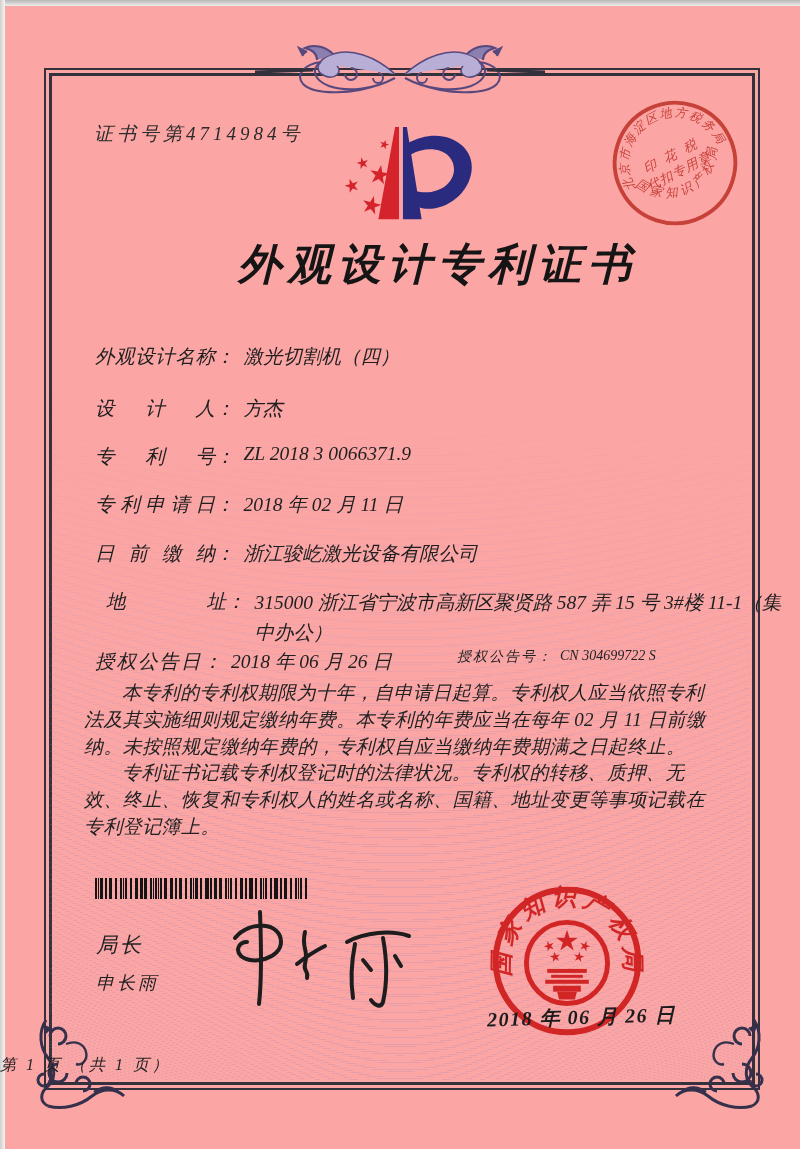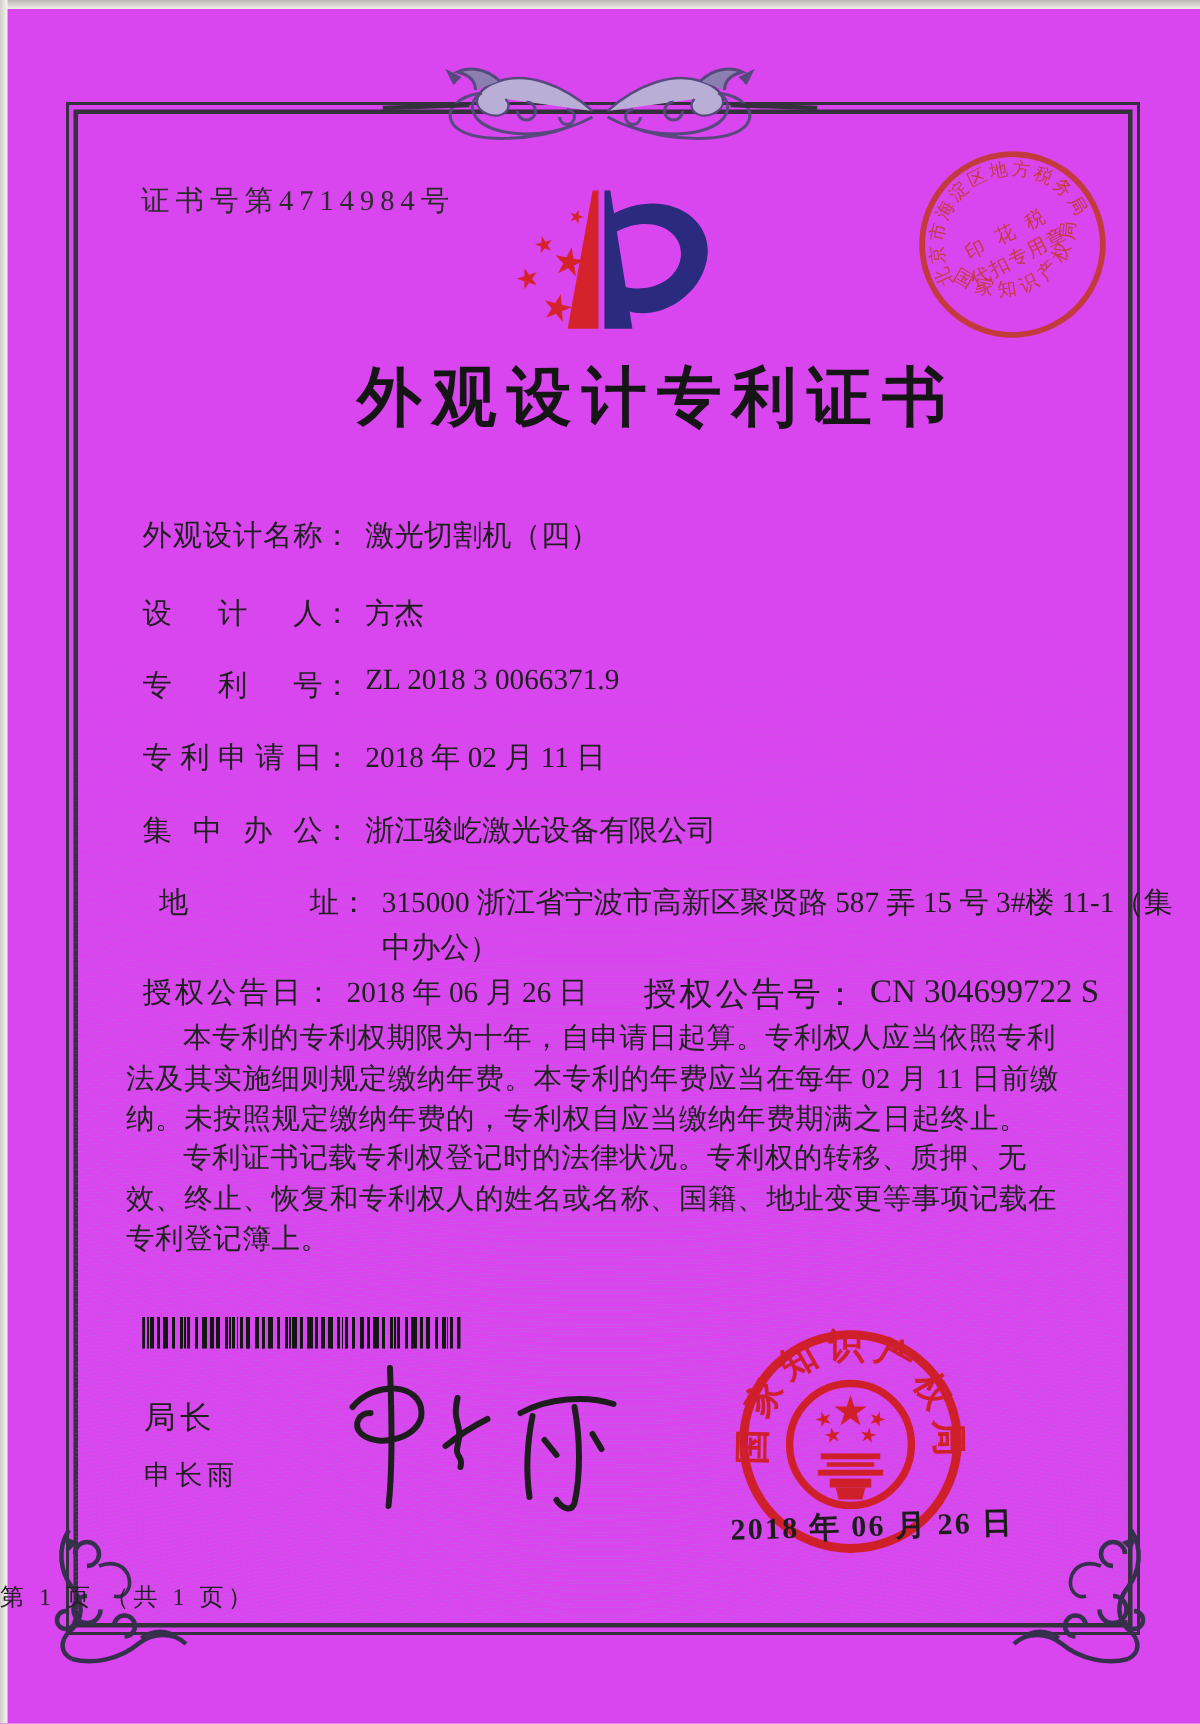--- a/index.html
+++ b/index.html
@@ -9,7 +9,7 @@
     font-family:"Liberation Serif","DejaVu Serif",serif;
     color:#1f1f1f;
   }
-  .page{position:absolute;inset:0;background:#d946ef;}
+  .page{position:absolute;inset:0;background:#fca5a5;font-style:italic;}
   .scan-edge{position:absolute;left:0;top:0;width:100%;height:6px;background:linear-gradient(#b9b7b6,#eeedea);}
   .scan-edge-l{position:absolute;left:0;top:0;width:5px;height:100%;background:linear-gradient(90deg,#cfcecc,#f6f5f2);}
 

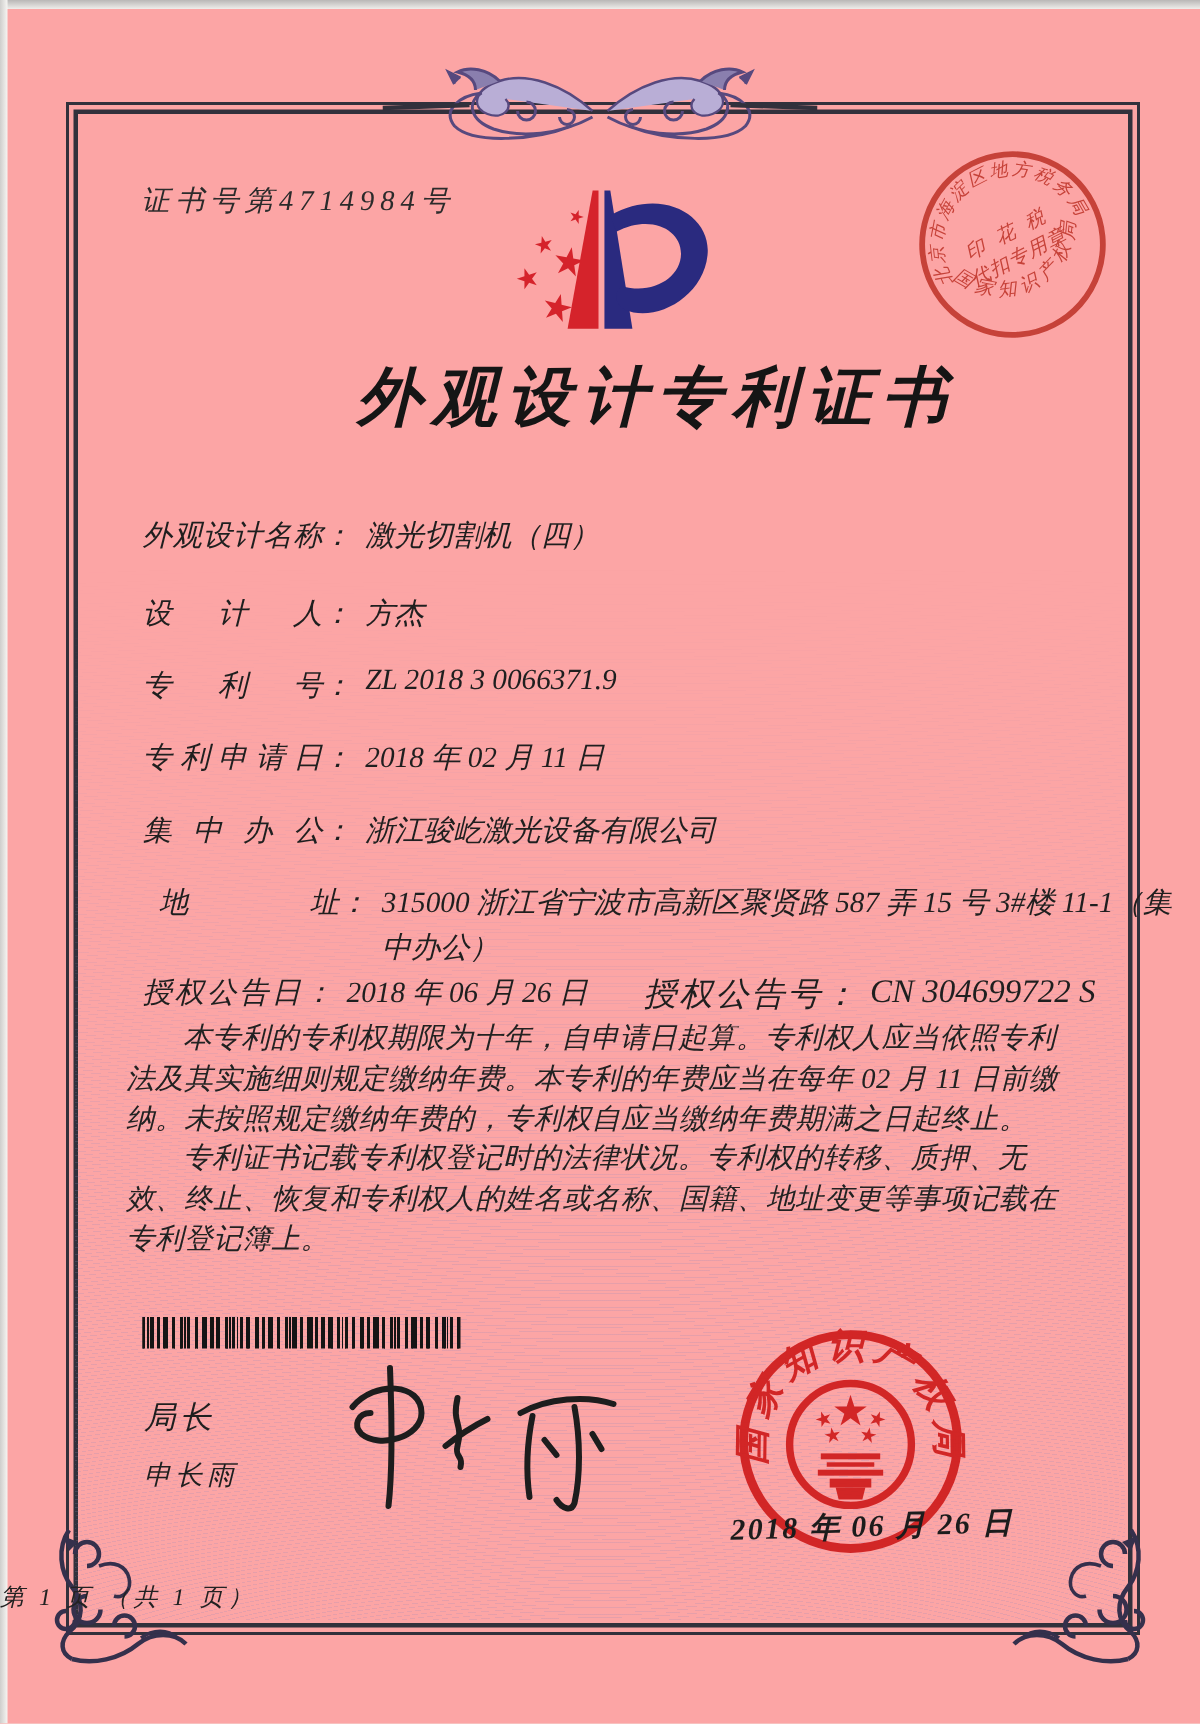--- a/index.html
+++ b/index.html
@@ -186,7 +186,7 @@
     <span class="flabel">专利申请日</span><span class="fcolon">：</span><span class="fvalue">2018 年 02 月 11 日</span>
   </div>
   <div class="frow row-patentee">
-    <span class="flabel">集中办公</span><span class="fcolon">：</span><span class="fvalue">浙江骏屹激光设备有限公司</span>
+    <span class="flabel">日前缴纳</span><span class="fcolon">：</span><span class="fvalue">浙江骏屹激光设备有限公司</span>
   </div>
   <div class="frow row-address">
     <span class="flabel">地址</span><span class="fcolon">：</span><span class="fvalue wrap">315000 浙江省宁波市高新区聚贤路 587 弄 15 号 3#楼 11-1（集中办公）</span>

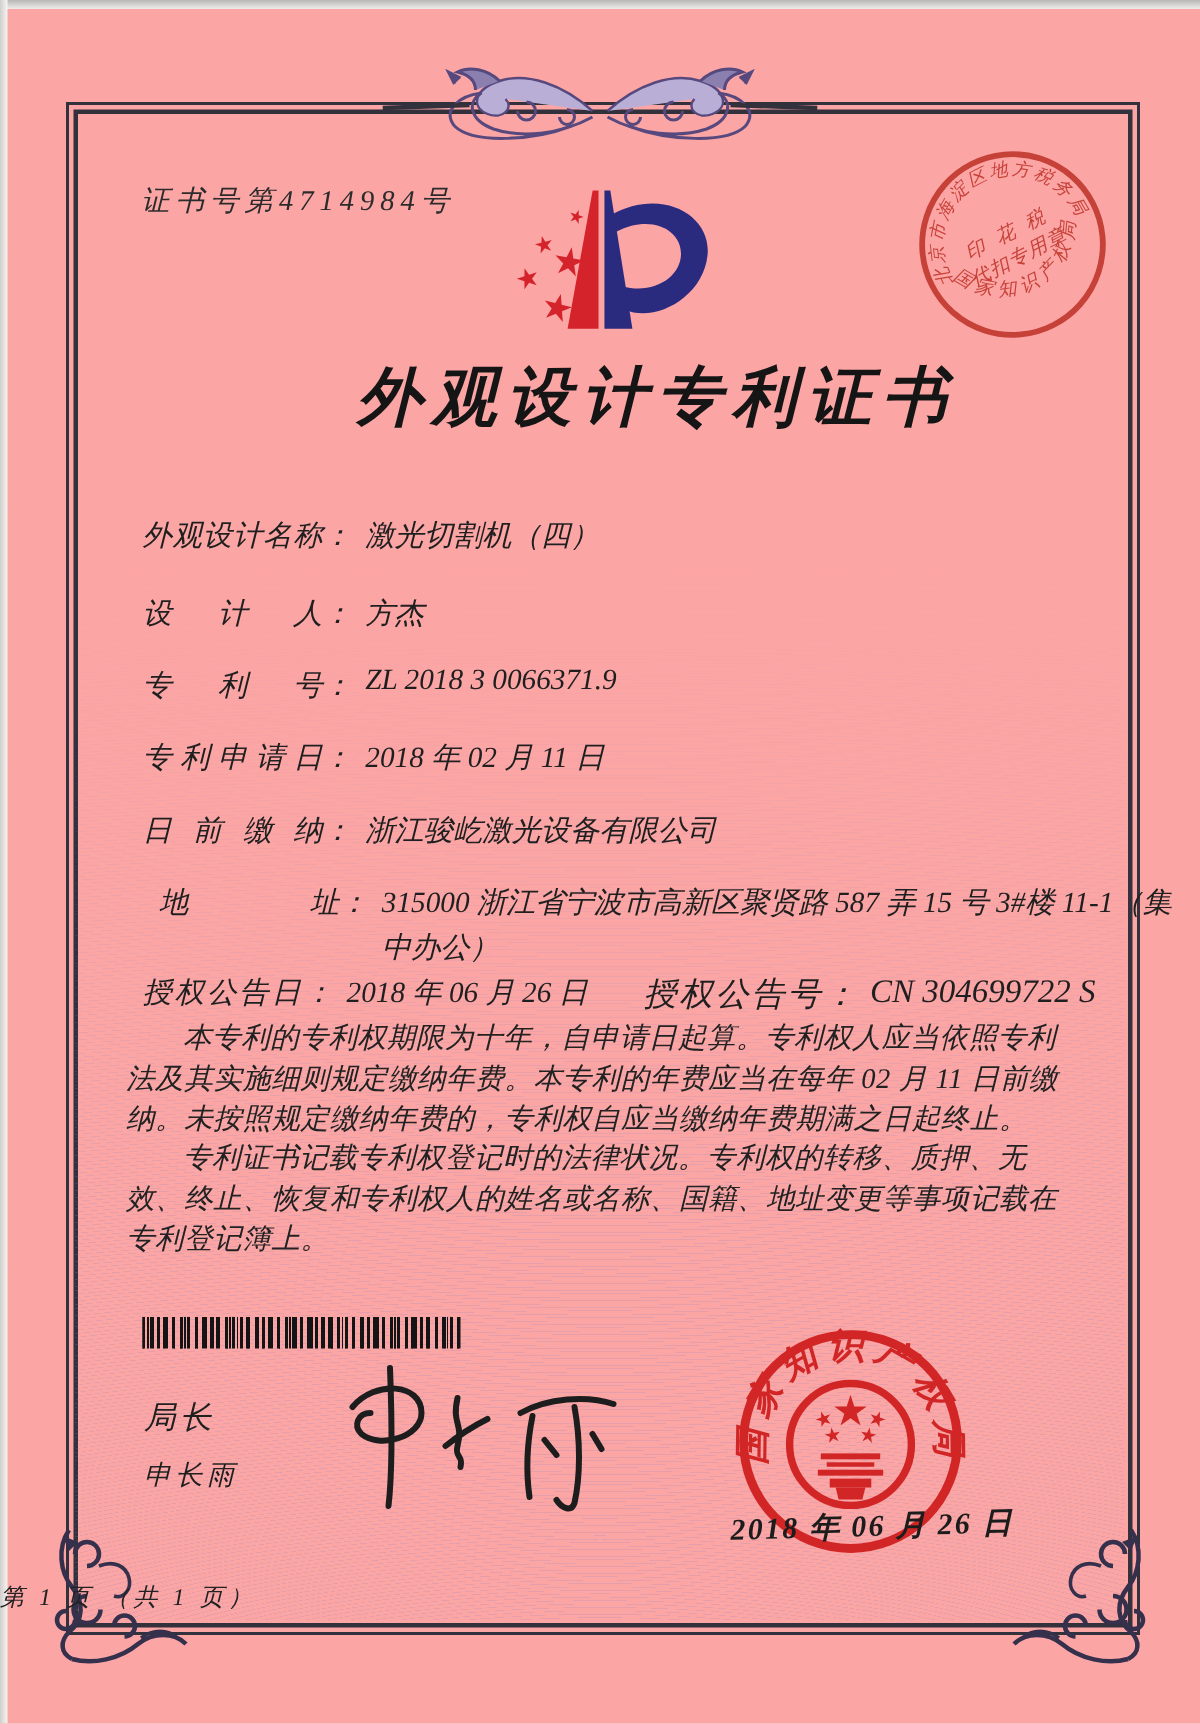--- a/index.html
+++ b/index.html
@@ -46,7 +46,7 @@
   .row-name{top:343px;} .row-designer{top:395px;} .row-patno{top:443px;}
   .row-filing{top:491px;} .row-patentee{top:540px;} .row-address{top:588px;margin-left:11px;}
   .row-grant{top:648px;}
-  .grant-no{position:absolute;left:429px;top:648px;font-size:22px;white-space:nowrap;}
+  .grant-no{position:absolute;left:457px;top:648px;font-size:14px;white-space:nowrap;}
   .glabel{letter-spacing:2px;}
 
   .paras{position:absolute;left:84px;top:680px;width:638px;}

